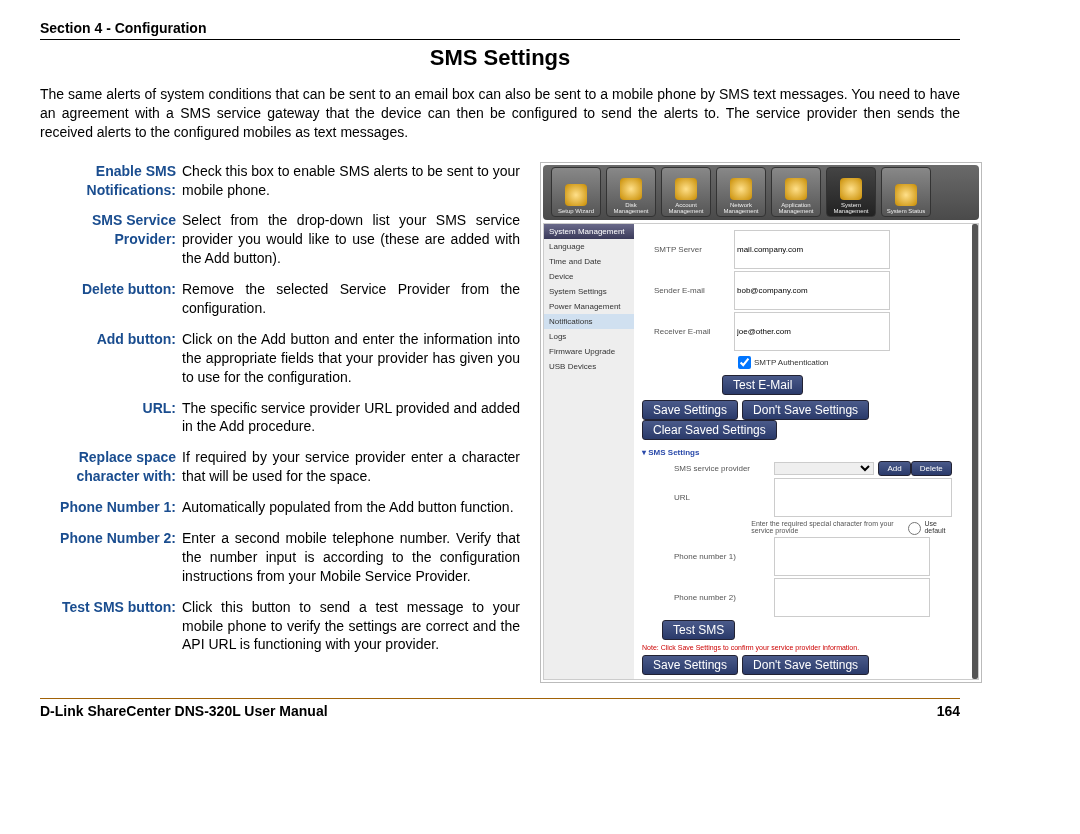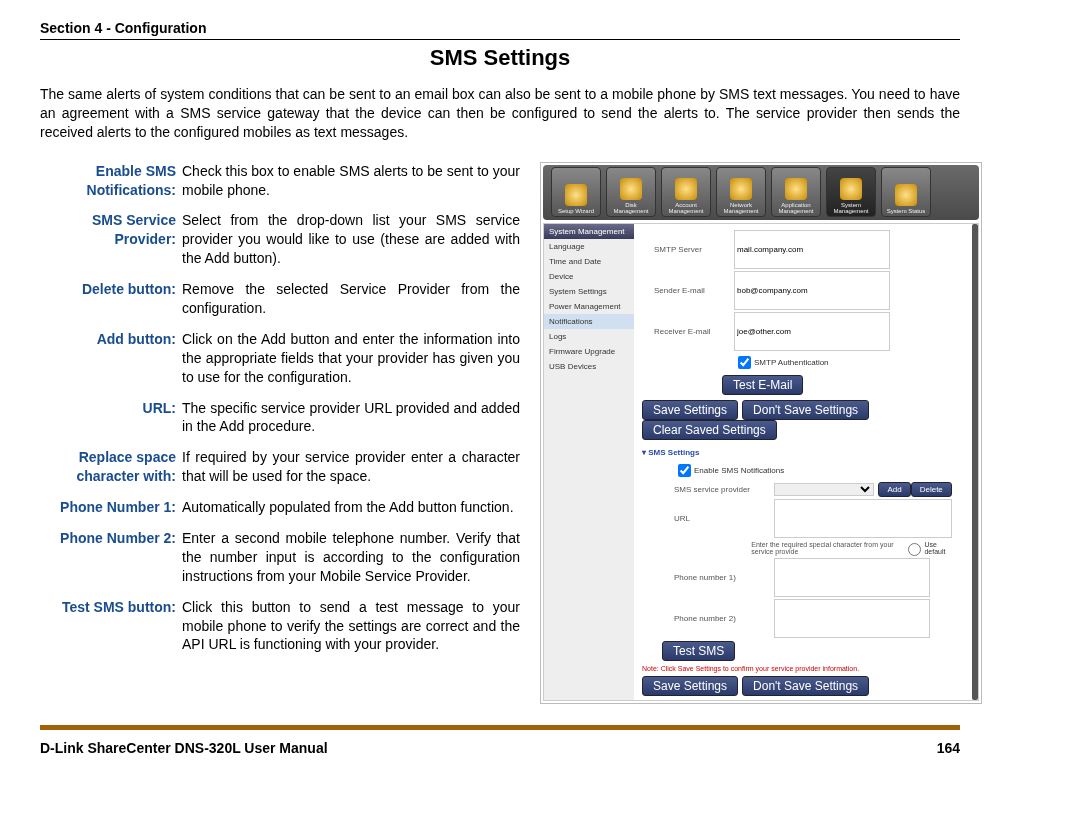--- a/index.html
+++ b/index.html
@@ -298,10 +298,6 @@
 
           <div class="sec-title">SMS Settings</div>
           <div class="field-row lbl-indent">
-              <input type="checkbox" checked="" style=""> 
-              <span>Enable SMS Notifications</span>
-            </div>
-          <div class="field-row lbl-indent">
             <label style="width:100px">SMS service provider</label>
             <select style="width:100px;font-size:8px;border:1px solid #ccc"><option></option></select>
             &nbsp;&nbsp;<span class="addbtn">Add</span>

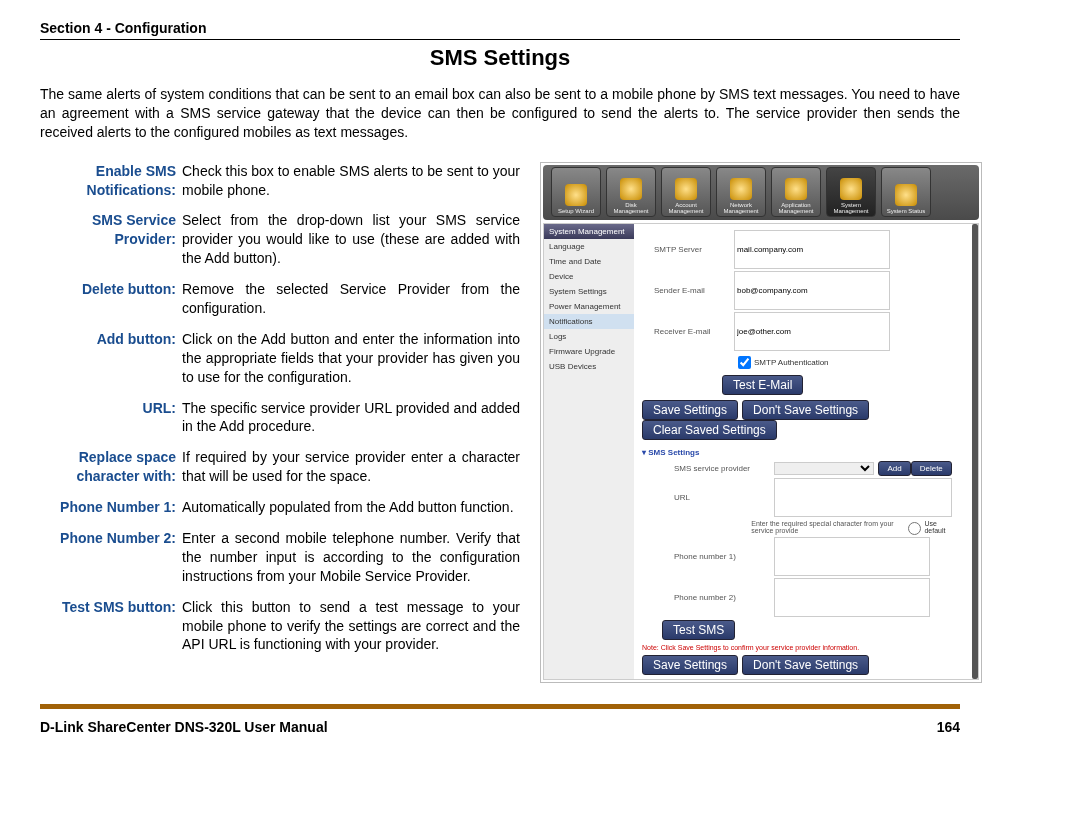--- a/index.html
+++ b/index.html
@@ -59,9 +59,9 @@
     display: flex;
     justify-content: space-between;
     font-weight: bold;
-    border-top: 5px solid #a16207;
-    padding-top: 10px;
-    margin-top: 21px;
+    border-top: 1px solid #a16207;
+    padding-top: 4px;
+    margin-top: 15px;
   }
   
   .shot {

